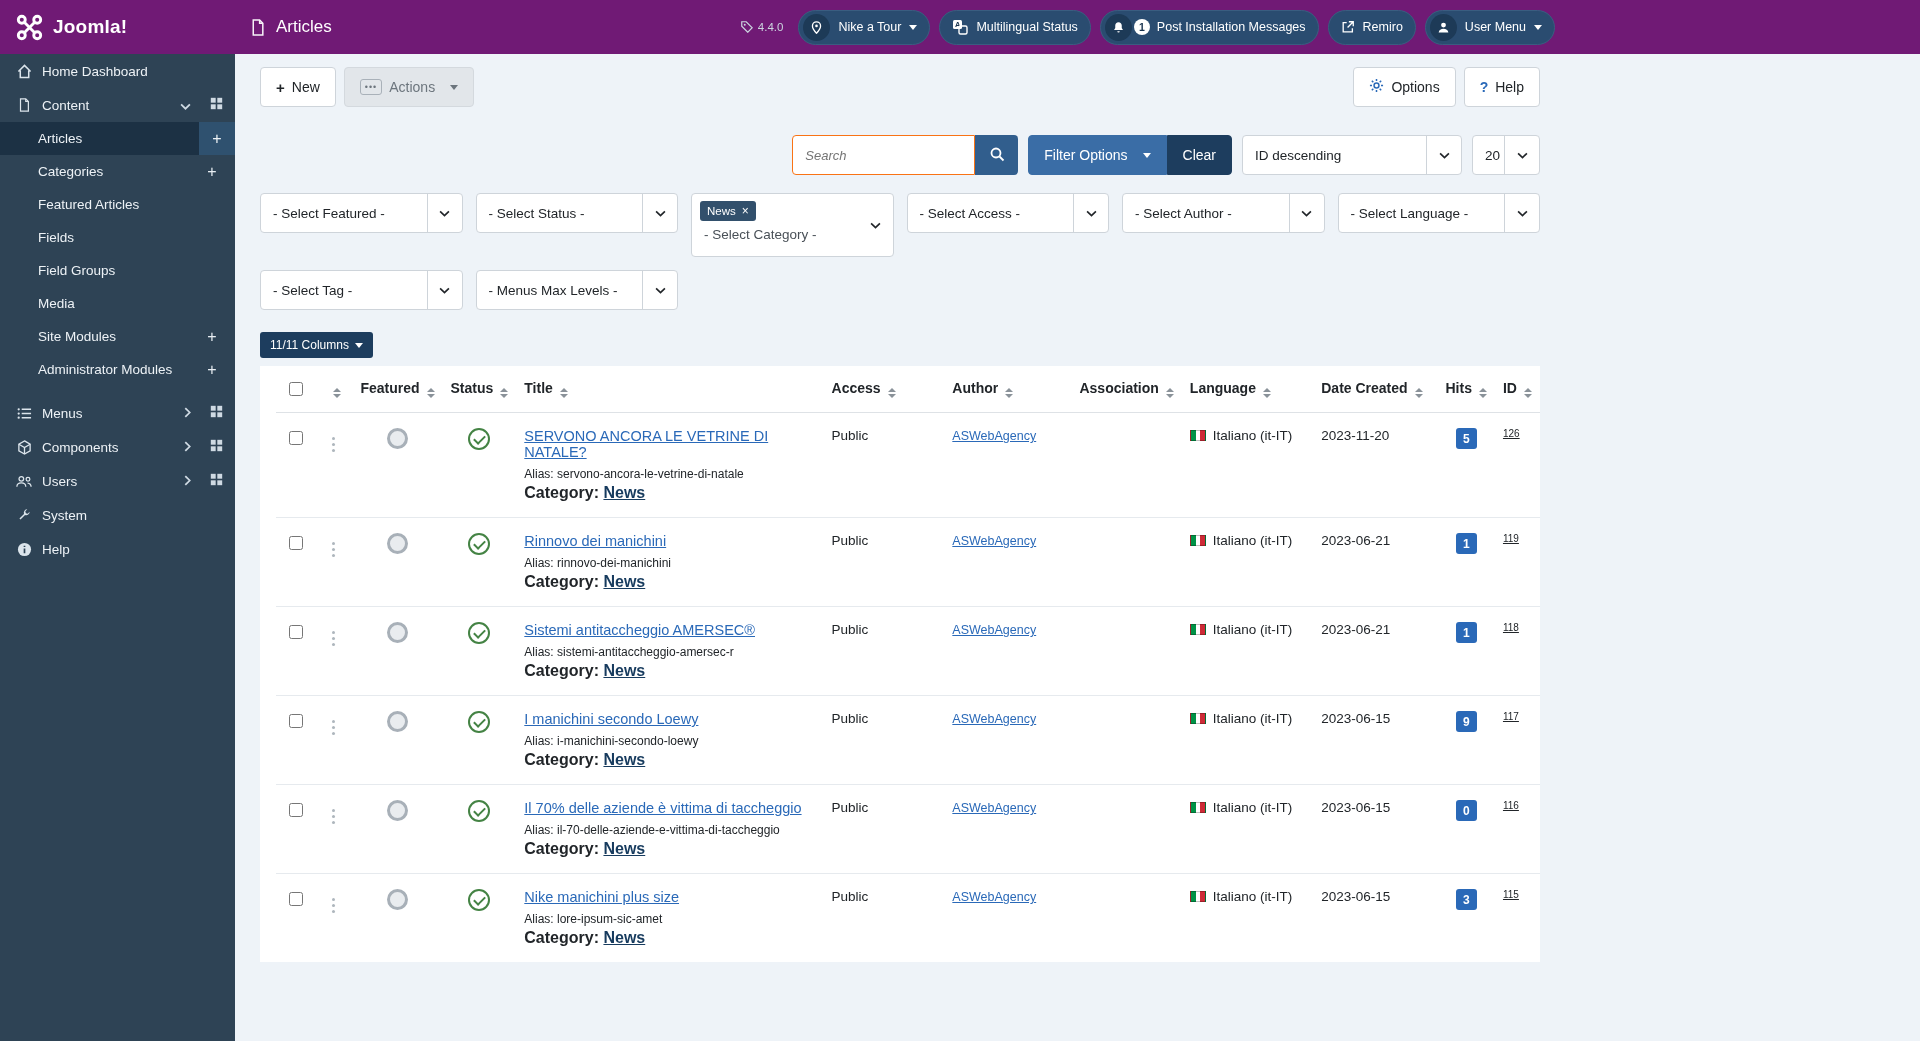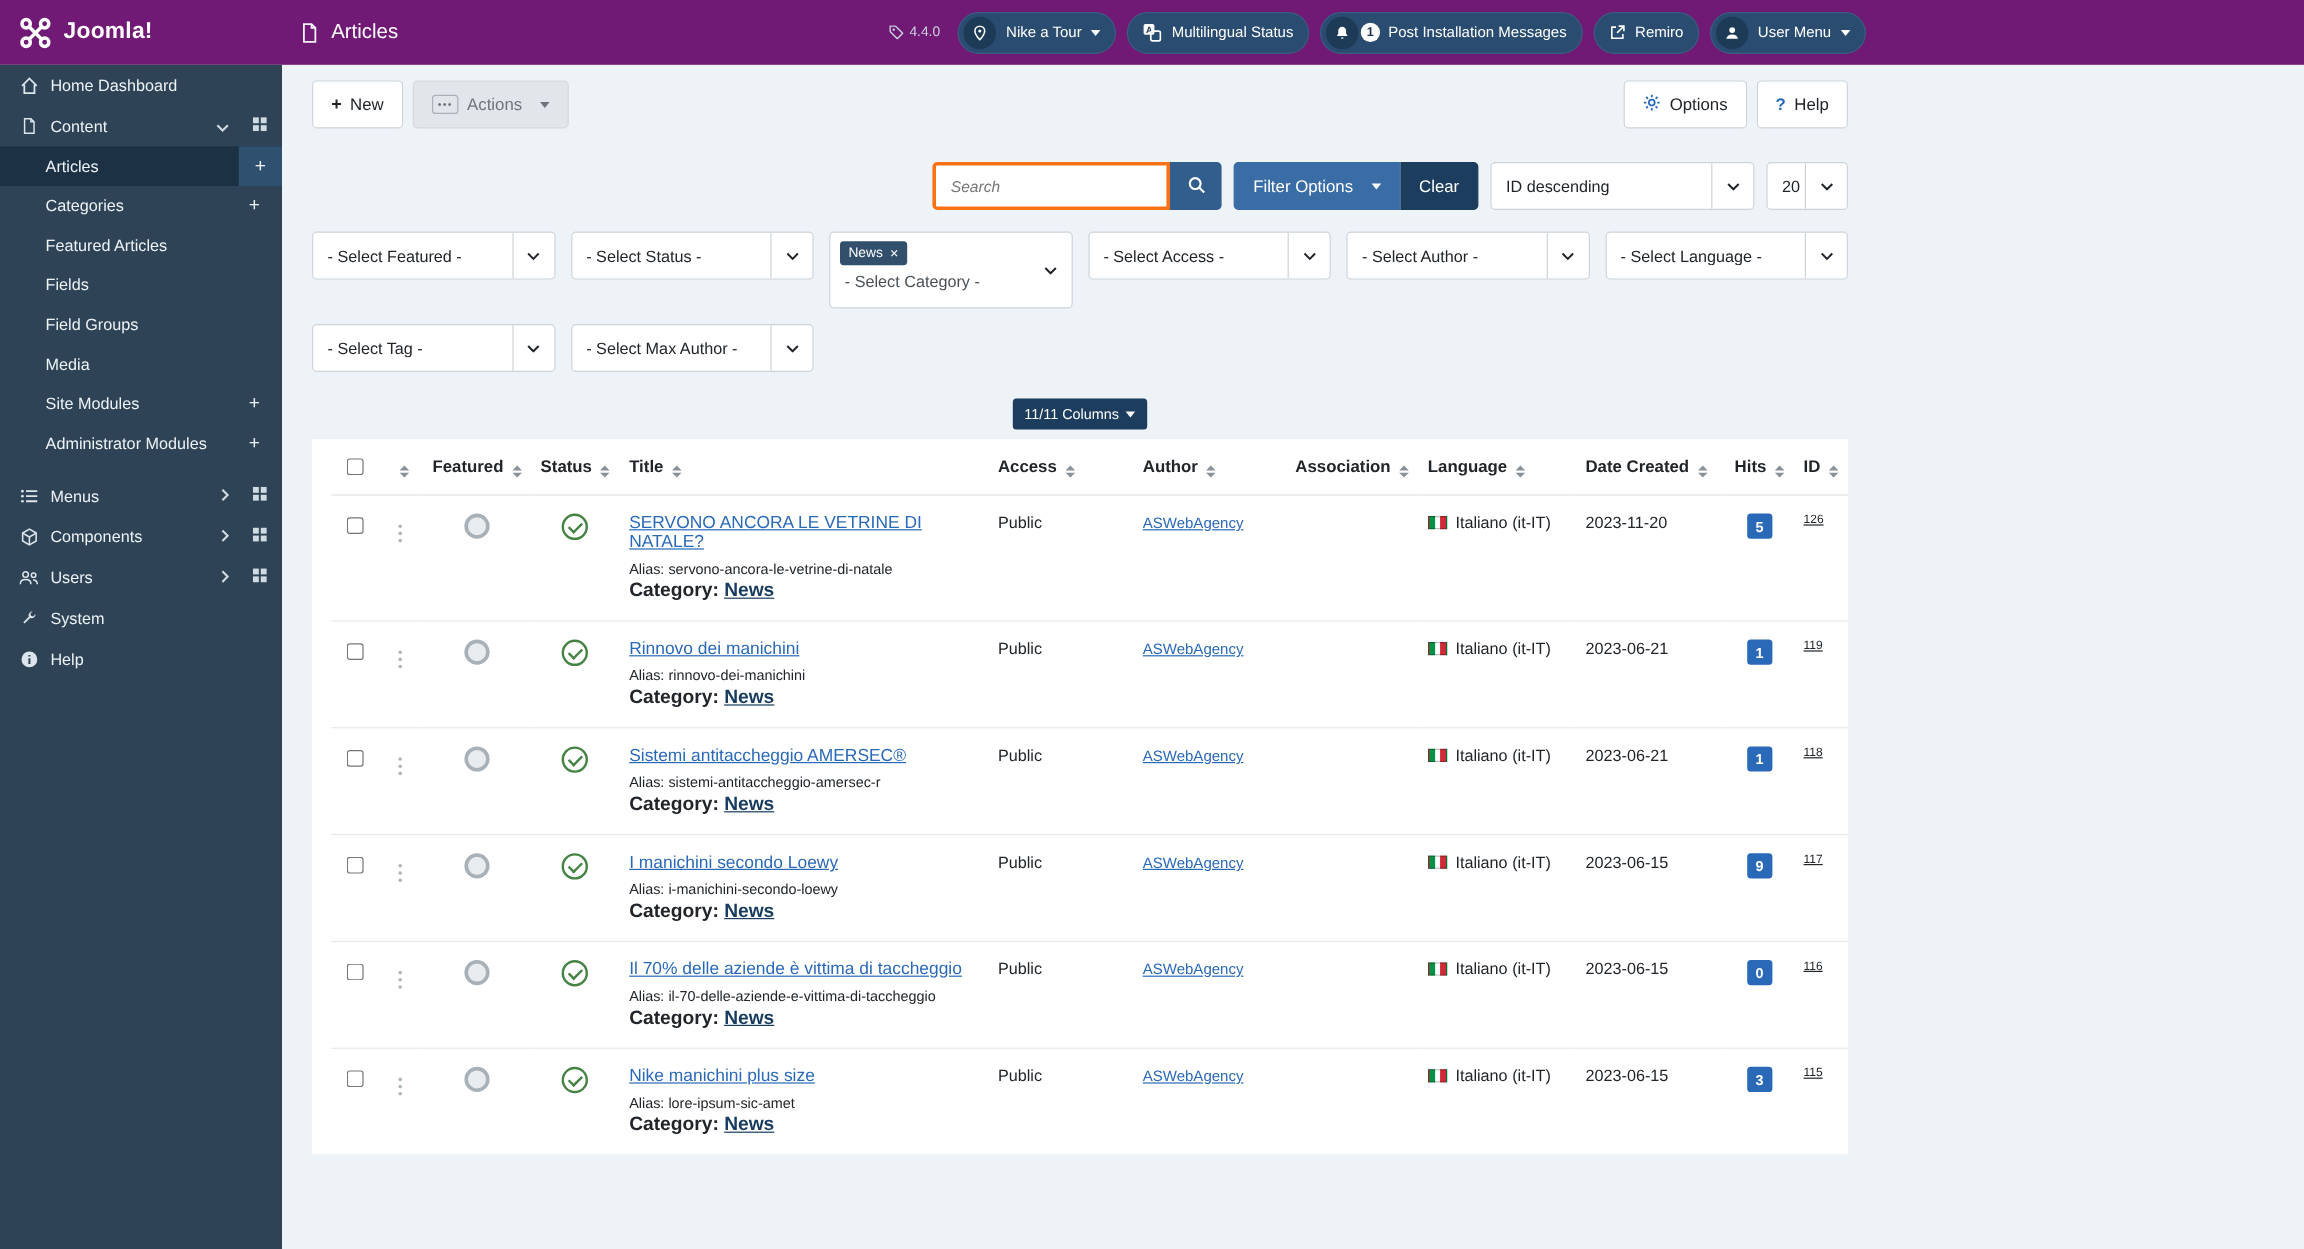--- a/index.html
+++ b/index.html
@@ -79,7 +79,7 @@
   .search-row { display:flex; justify-content:flex-end; align-items:center; gap:10px; margin-bottom:18px; }
   .search-group { display:flex; }
   .search-input {
-    width:198px; height:40px; border:3px solid #f97316; border-radius:4px 0 0 4px; padding:0 12px;
+    width:183px; height:40px; border:1px solid #f97316; border-radius:4px 0 0 4px; padding:0 12px;
     font-size:13px; font-style:italic; color:#0369a1; background:#fff; outline:none;
     font-family:"Liberation Sans", sans-serif;
   }

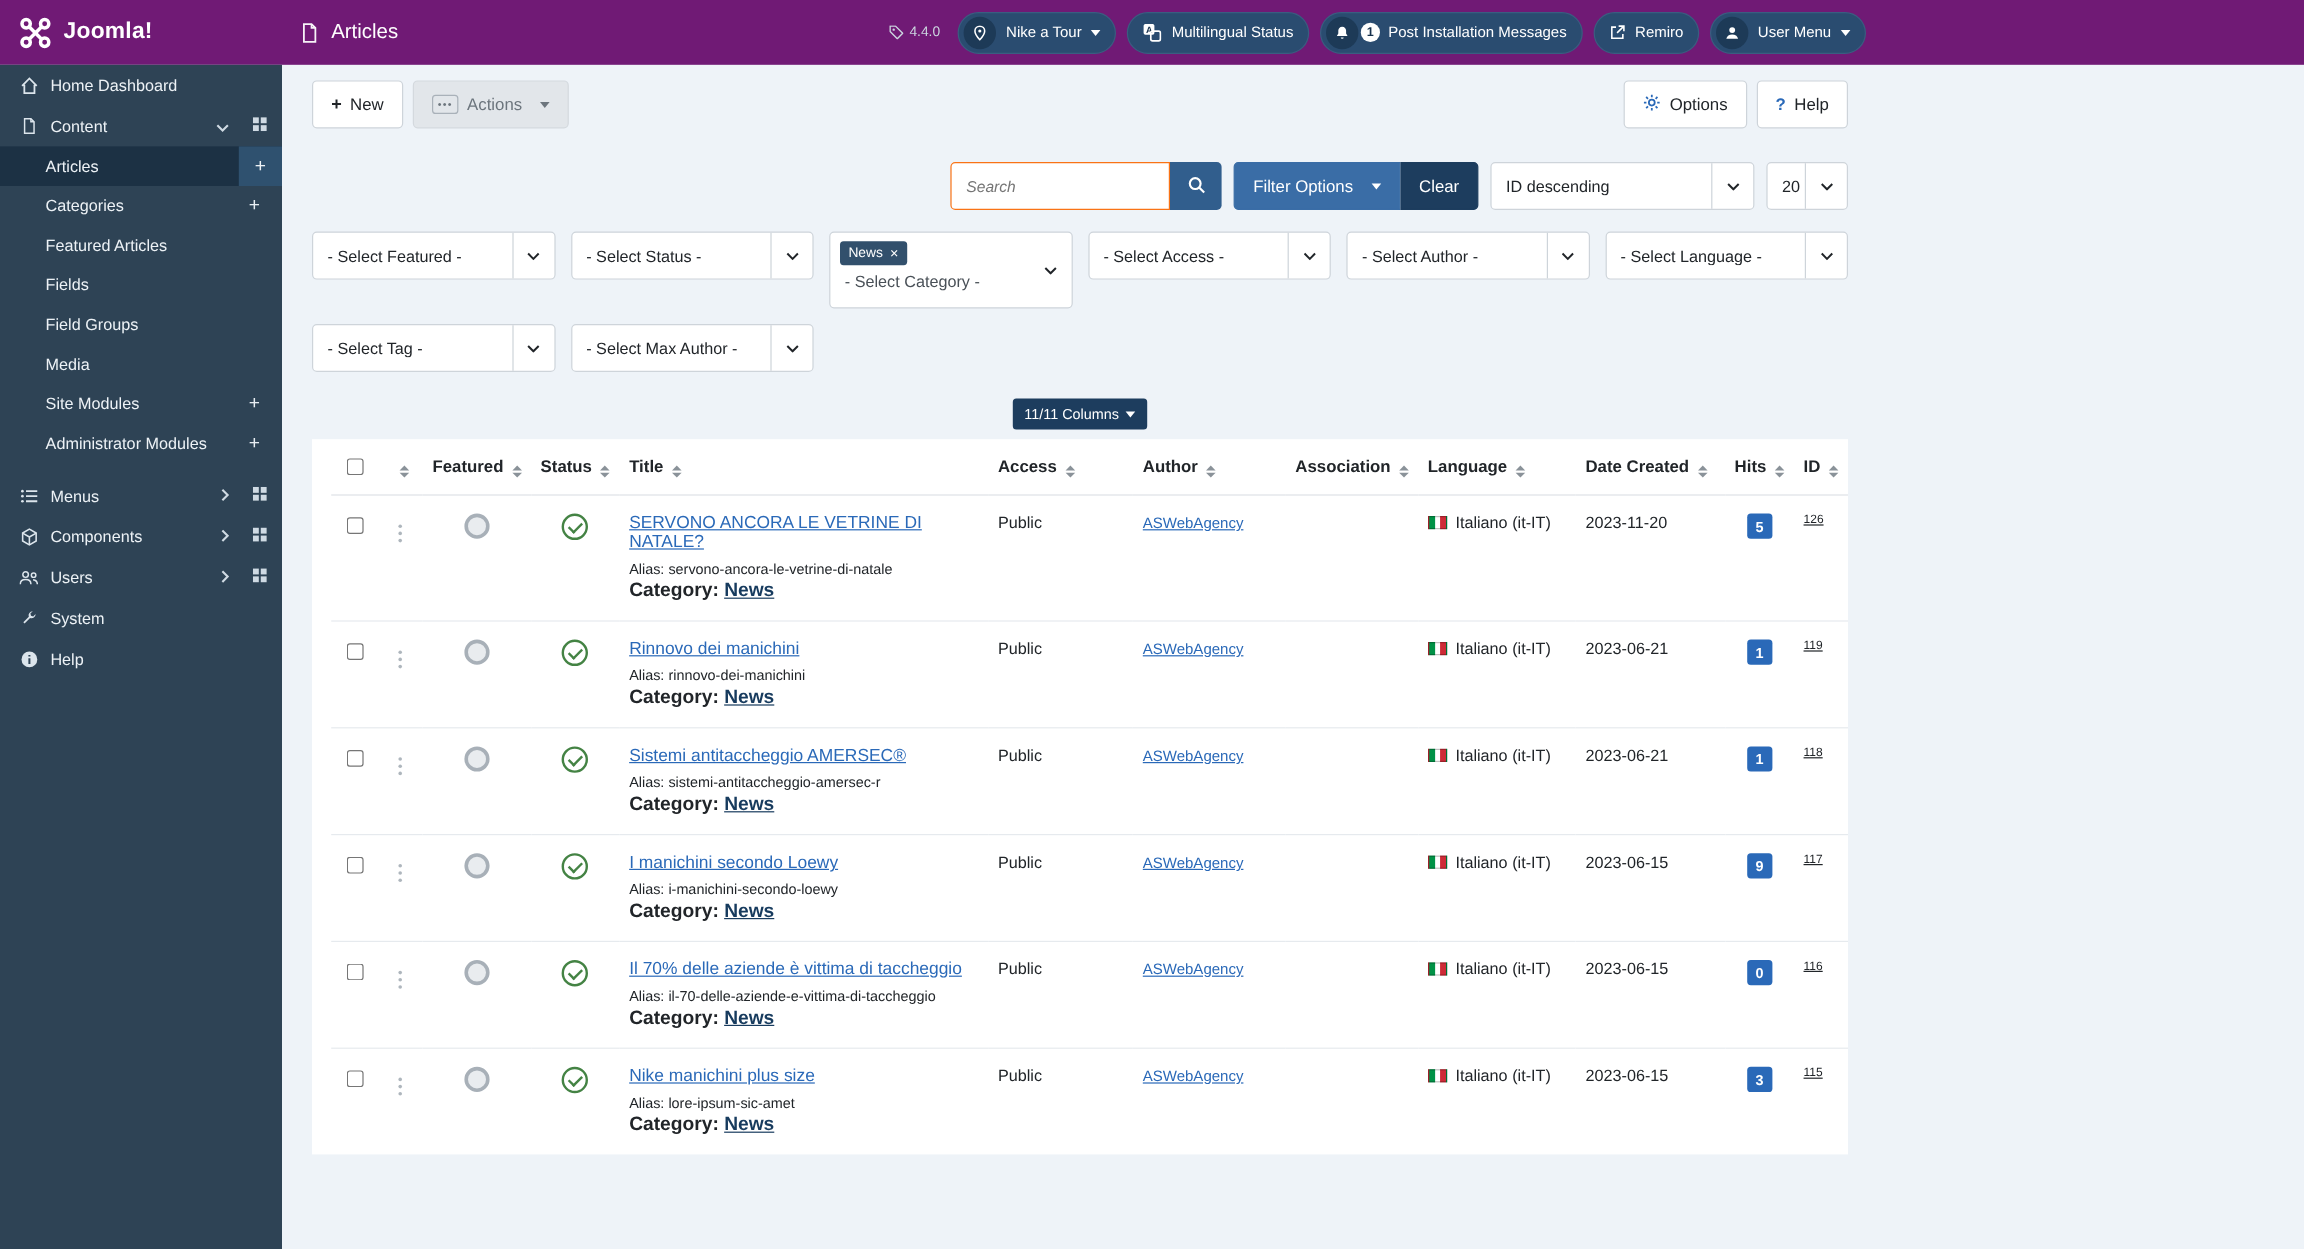--- a/index.html
+++ b/index.html
@@ -513,7 +513,7 @@
             </span>
         </div>
         <div class="select">
-          <span class="sel-label">- Select Max Author -</span>
+          <span class="sel-label">- Menus Max Levels -</span>
           <span class="chev-box">
               <svg width="11" height="7" viewBox="0 0 10 6">
                 <path d="M1 1l4 4 4-4" fill="none" stroke="currentColor" stroke-width="1.5"></path>

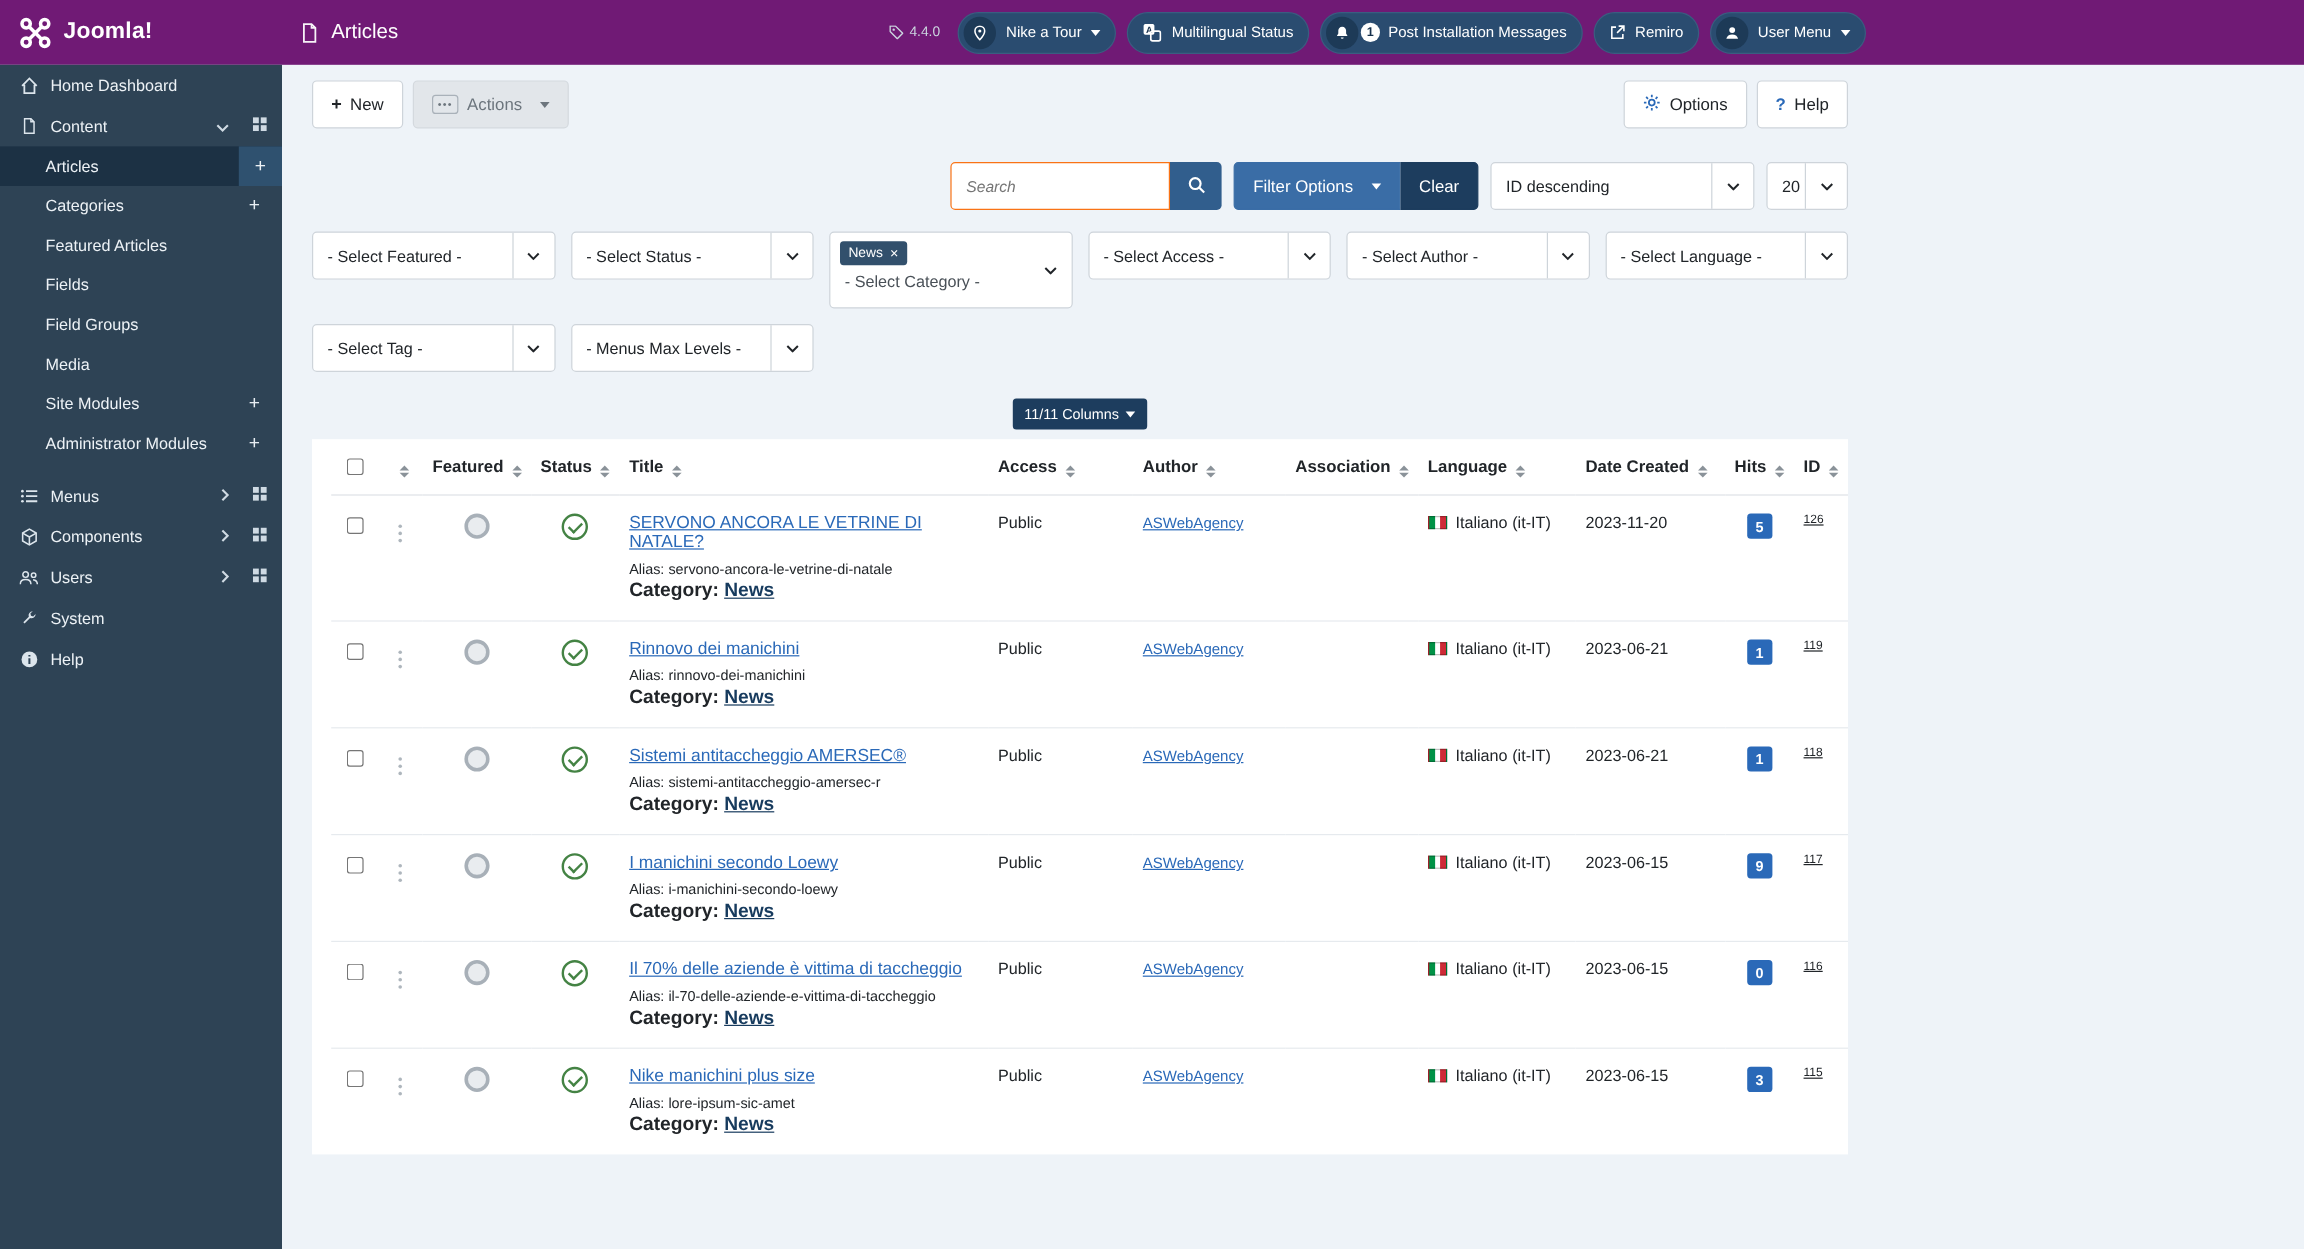--- a/index.html
+++ b/index.html
@@ -105,7 +105,7 @@
   .chip .chip-x { cursor:pointer; font-size:12px; }
   .ms-placeholder { font-size:13.5px; color:#495057; padding-left:4px; }
   
-  .columns-row { display:flex; justify-content:center; margin-bottom:8px; }
+  .columns-row { display:flex; justify-content:flex-start; margin-bottom:8px; }
   .btn-columns { background:#1d3d5e; color:#fff; border:none; border-radius:3px; height:26px; font-size:12px;
     padding:0 10px; display:inline-flex; align-items:center; cursor:pointer; }
   .btn-columns .caret { margin-left:6px; border-top-color:#fff; }

